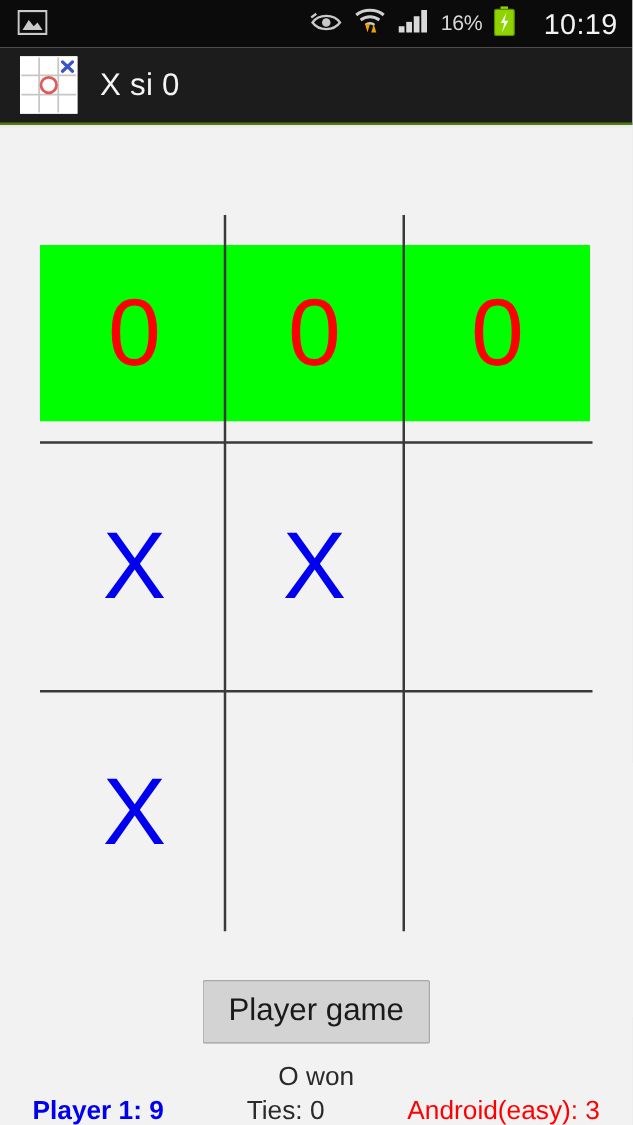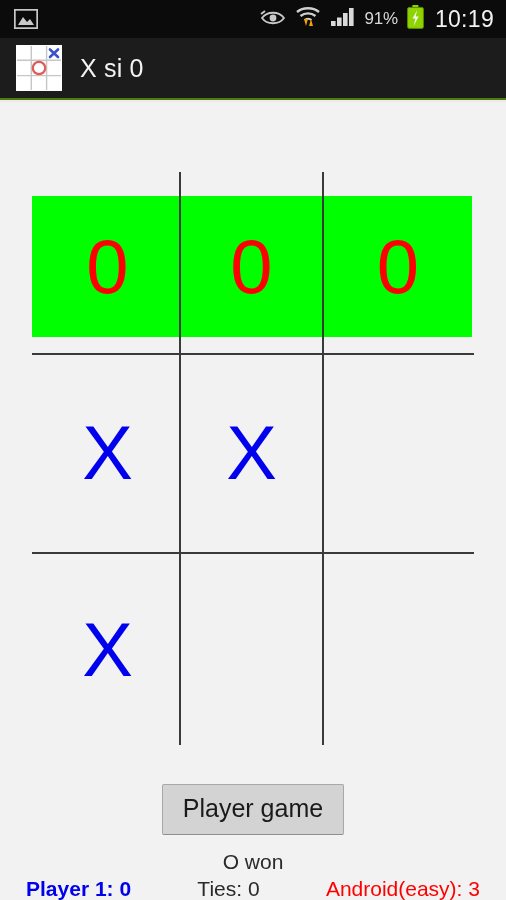--- a/index.html
+++ b/index.html
@@ -154,7 +154,7 @@
           <rect x="19" y="1" width="4.6" height="18" fill="#d9d9d9"></rect>
         </svg>
       </span>
-      <span class="sb-batt-pct">91%</span>
+      <span class="sb-batt-pct">16%</span>
       <span class="sb-icon">
         <svg width="17" height="24" viewBox="0 0 17 24">
           <rect x="5.4" y="0" width="6" height="2.6" fill="#8fd400"></rect>

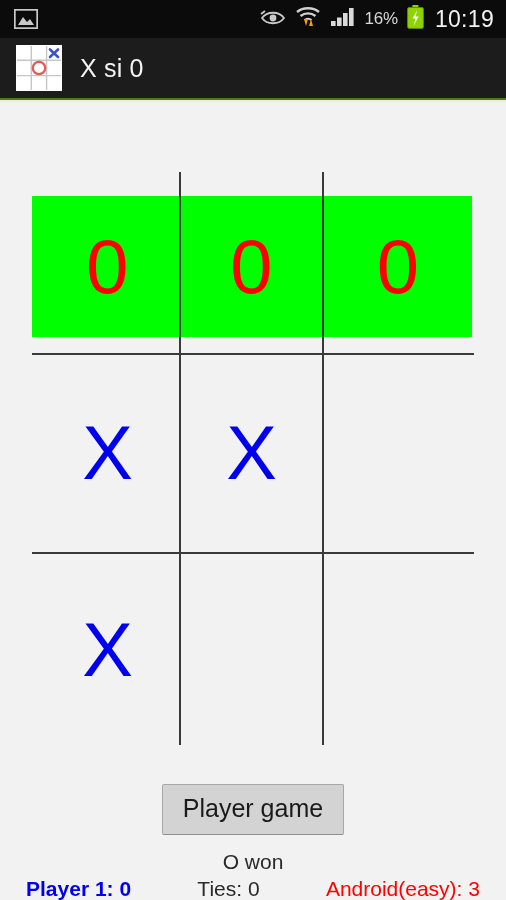--- a/index.html
+++ b/index.html
@@ -24,7 +24,7 @@
     color:#d8d8d8; font-size:17px; letter-spacing:-0.2px;
   }
   .sb-clock {
-    color:#f2f2f2; font-size:23px; letter-spacing:0.3px; margin-left:2px;
+    color:#f2f2f2; font-size:23px; letter-spacing:0.3px; margin-left:14px;
   }
 
   

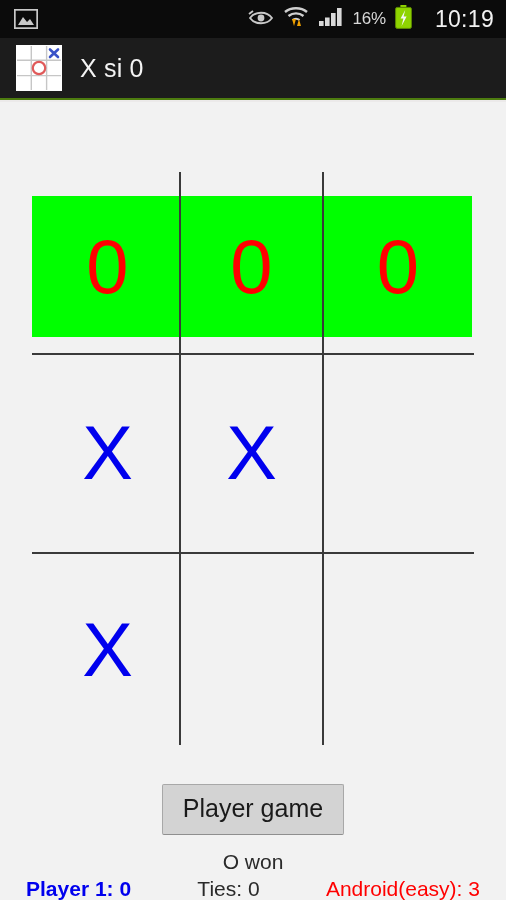--- a/index.html
+++ b/index.html
@@ -235,7 +235,7 @@
     <div class="status-line">O won</div>
 
     <div class="scores">
-      <span class="score-p1">Player 1: 0</span>
+      <span class="score-p1">Player 1: 9</span>
       <span class="score-ties">Ties: 0</span>
       <span class="score-ai">Android(easy): 3</span>
     </div>

